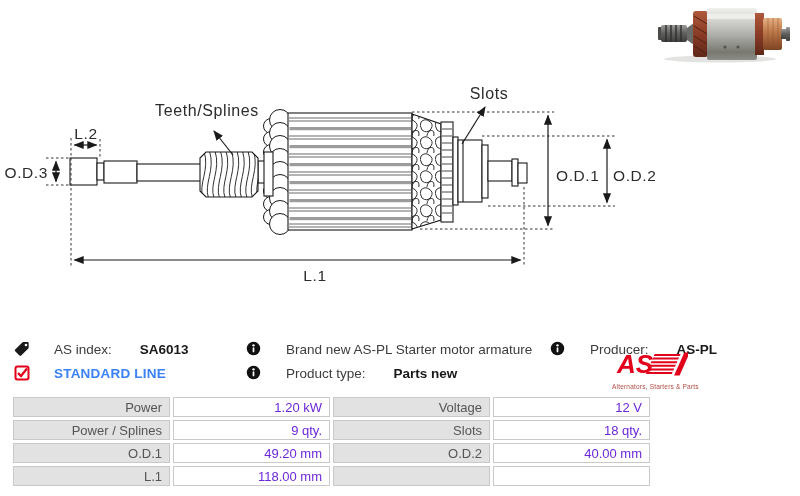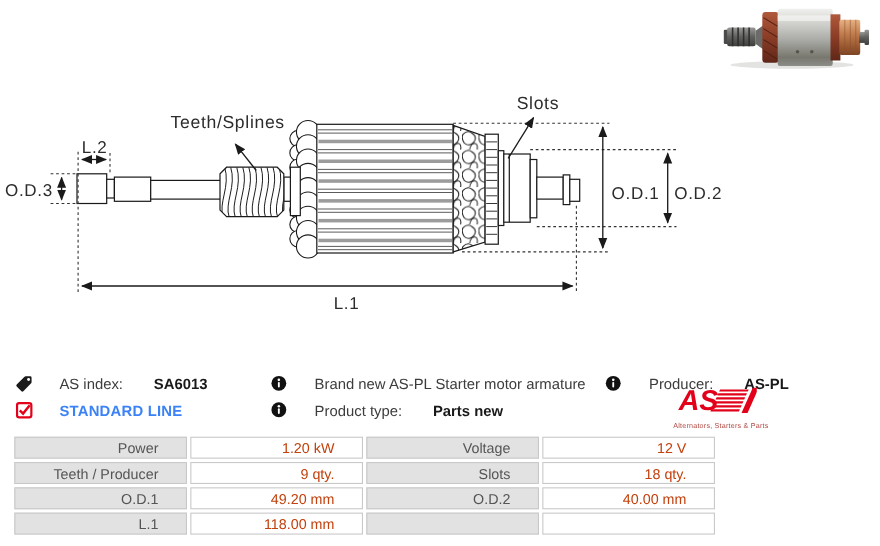--- a/index.html
+++ b/index.html
@@ -25,7 +25,7 @@
   
   #specs{position:absolute;left:10px;top:394px;border-collapse:separate;border-spacing:3px;}
   #specs td{border:1px solid #c9c9c9;height:20px;font-size:13px;color:#555;
-    text-align:right;padding:1px 25px 1px 4px;box-sizing:border-box;}
+    text-align:right;padding:1px 7px 1px 4px;box-sizing:border-box;}
   #specs td.lbl{background:#e2e2e2;}
   #specs td.val{background:#ffffff;color:#c2410c;}
 </style>

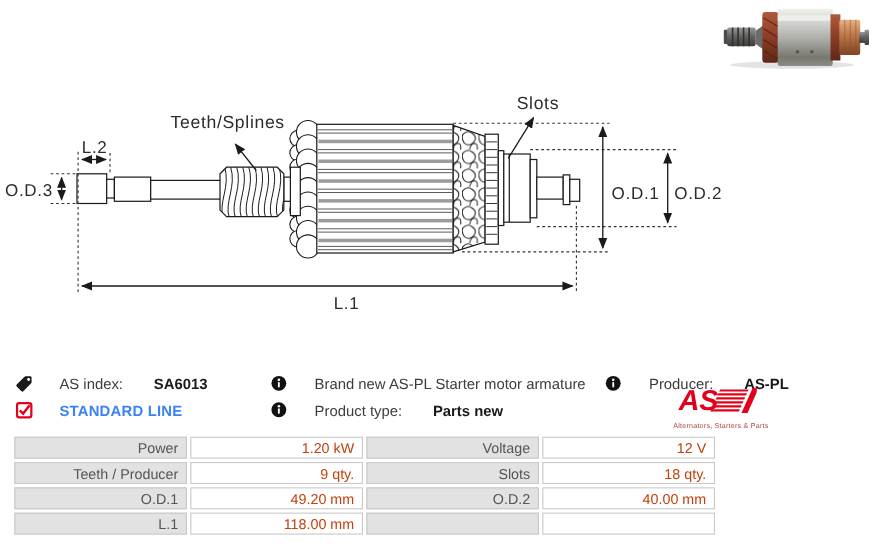--- a/index.html
+++ b/index.html
@@ -27,7 +27,7 @@
   #specs td{border:1px solid #c9c9c9;height:20px;font-size:13px;color:#555;
     text-align:right;padding:1px 7px 1px 4px;box-sizing:border-box;}
   #specs td.lbl{background:#e2e2e2;}
-  #specs td.val{background:#ffffff;color:#c2410c;}
+  #specs td.val{background:#ffffff;color:#6d28d9;}
 </style>
 </head>
 <body>

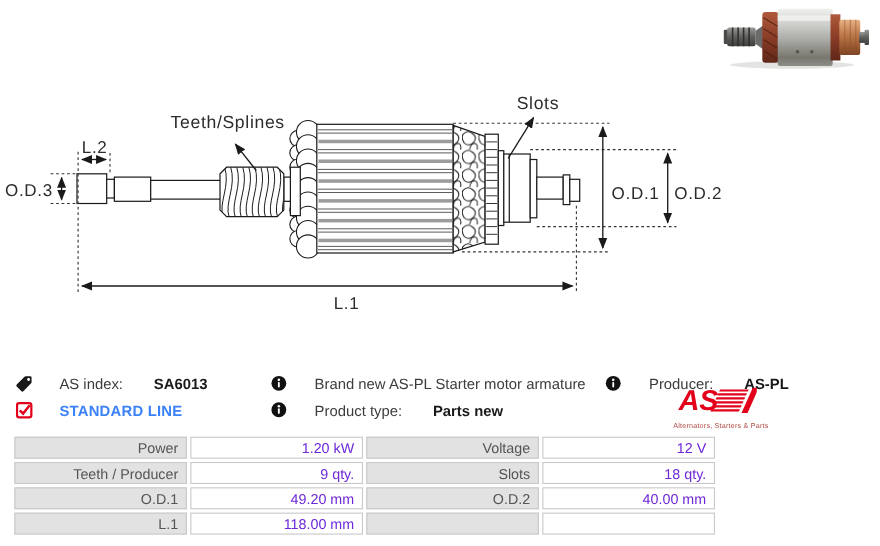--- a/index.html
+++ b/index.html
@@ -325,7 +325,7 @@
       <td class="val">12 V</td>
     </tr>
     <tr>
-      <td class="lbl">Teeth / Producer</td>
+      <td class="lbl">Power / Splines</td>
       <td class="val">9 qty.</td>
       <td class="lbl">Slots</td>
       <td class="val">18 qty.</td>

